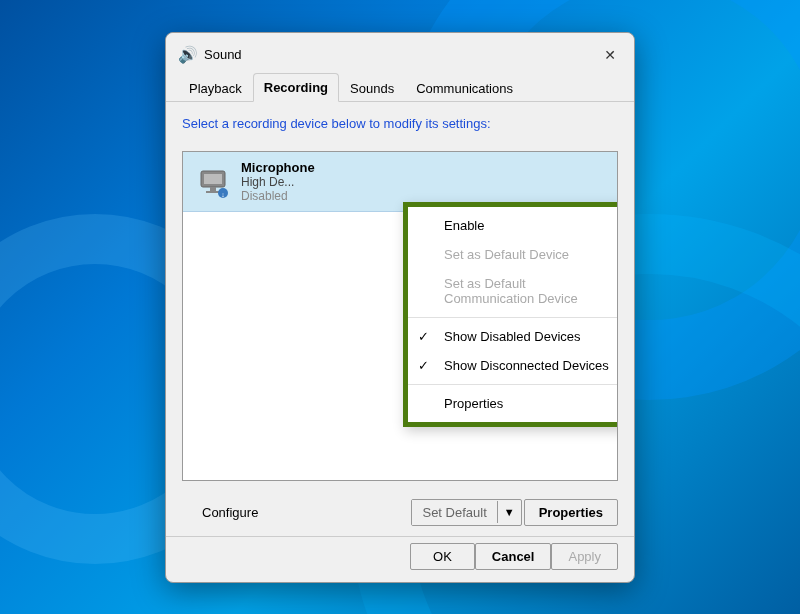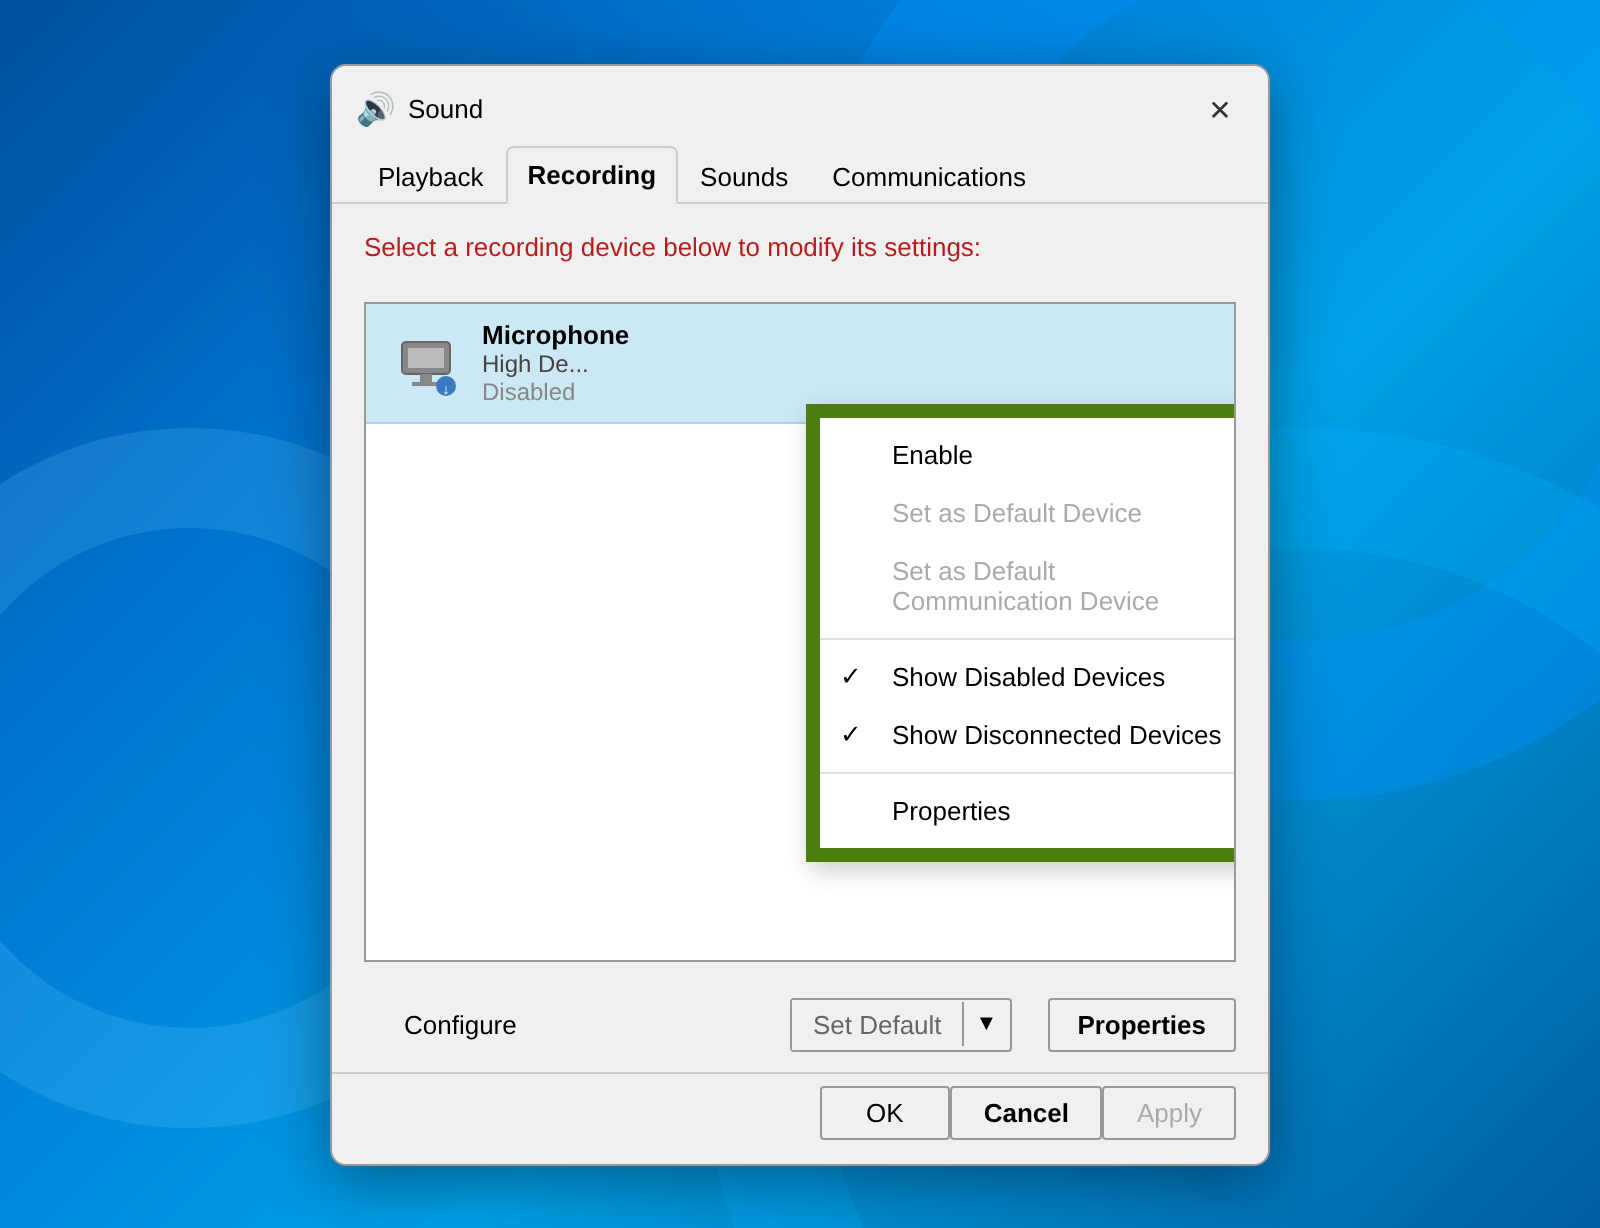--- a/index.html
+++ b/index.html
@@ -154,7 +154,7 @@
     }
 
     .instruction-text {
-      color: #b91c1c;
+      color: #1d4ed8;
       font-size: 13px;
       margin-bottom: 15px;
     }

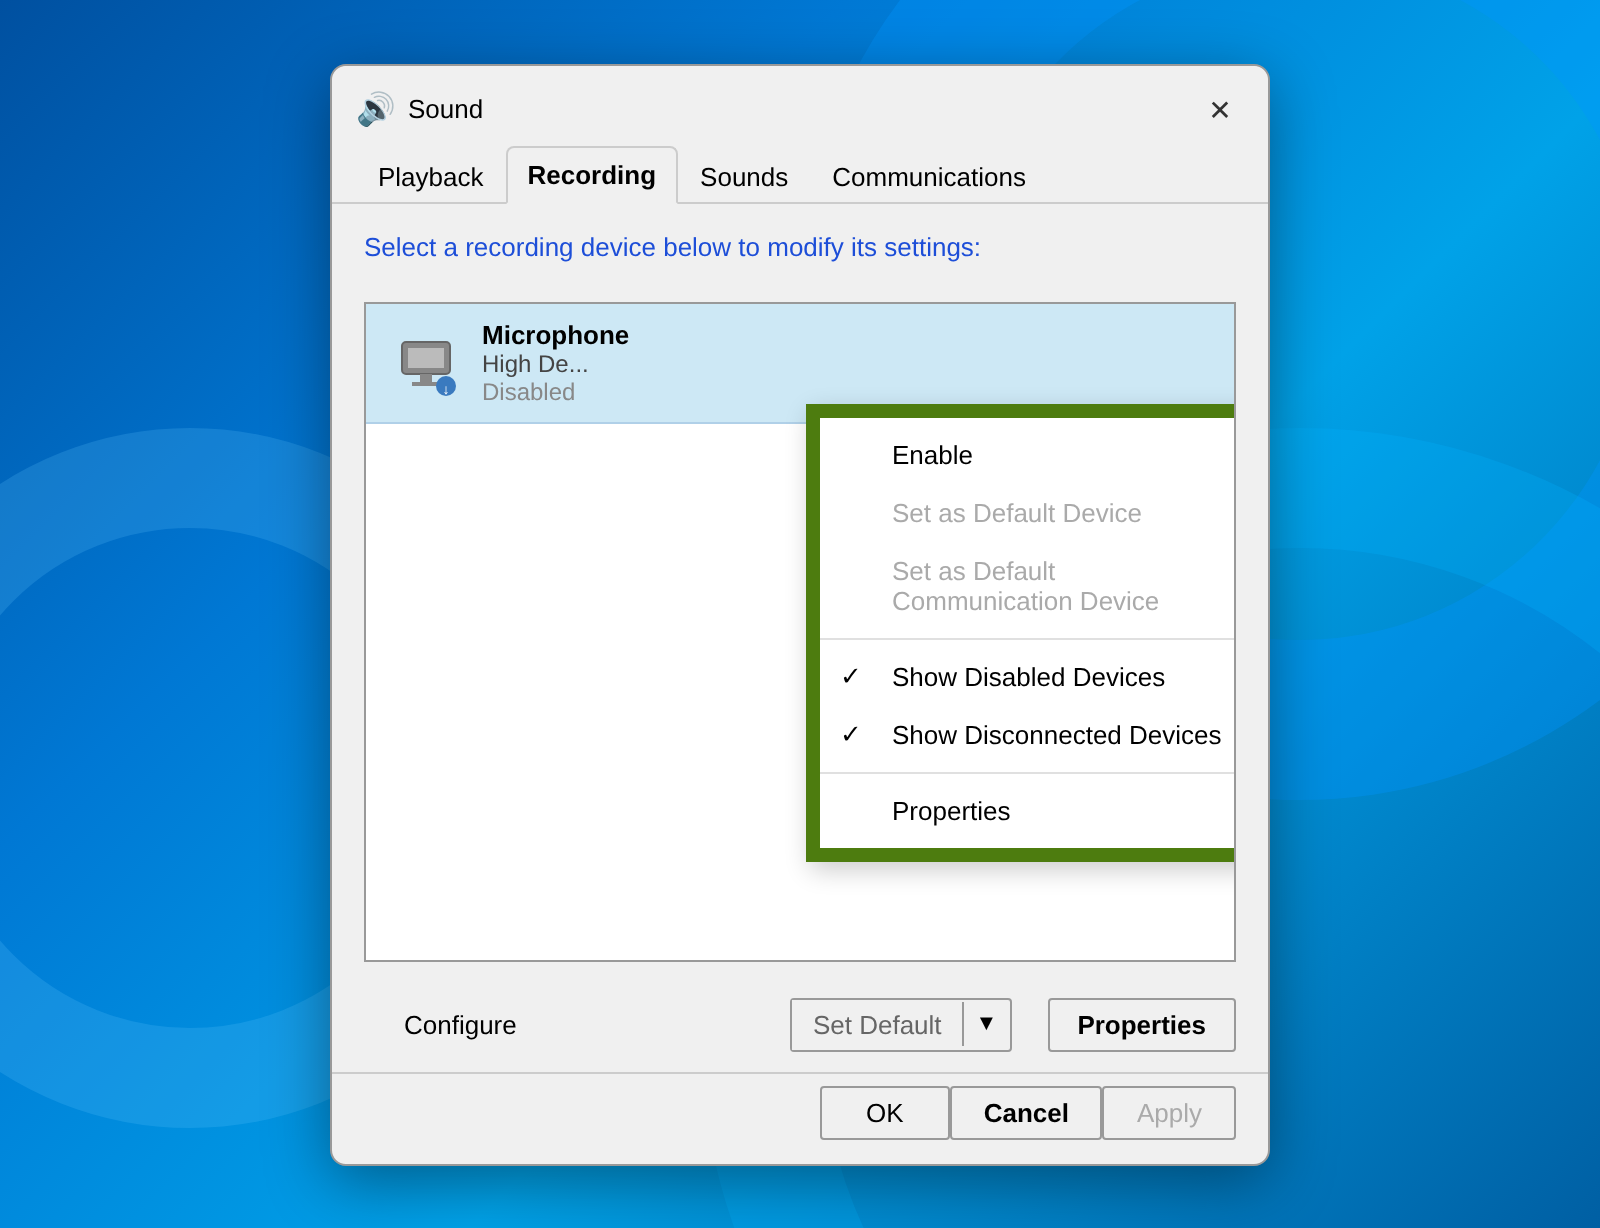--- a/index.html
+++ b/index.html
@@ -221,7 +221,7 @@
       top: 50px;
       left: 220px;
       background: #fff;
-      border: 7px solid #4d7c0f;
+      border: 5px solid #4d7c0f;
       box-shadow: 2px 4px 12px rgba(0,0,0,0.2);
       min-width: 240px;
       z-index: 100;

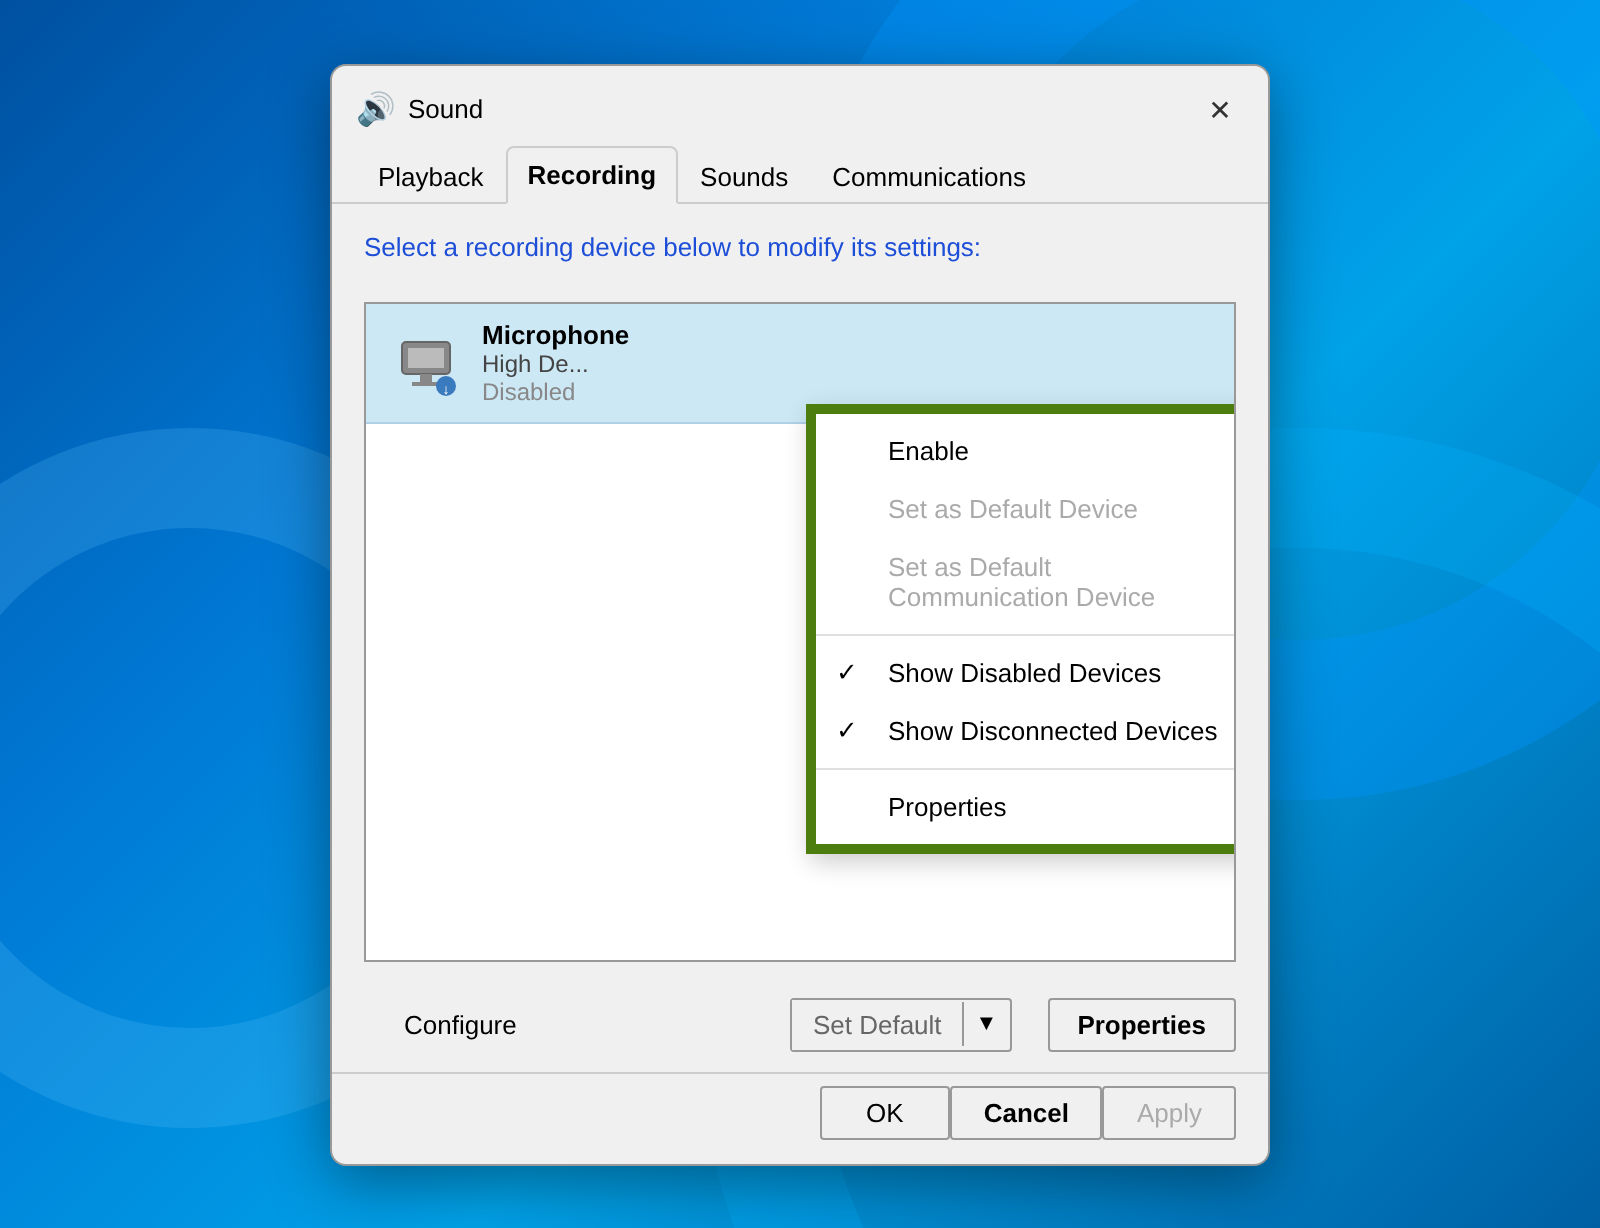--- a/index.html
+++ b/index.html
@@ -274,7 +274,7 @@
     .bottom-right {
       display: flex;
       align-items: center;
-      gap: 18px;
+      gap: 2px;
     }
 
     .set-default-group {

